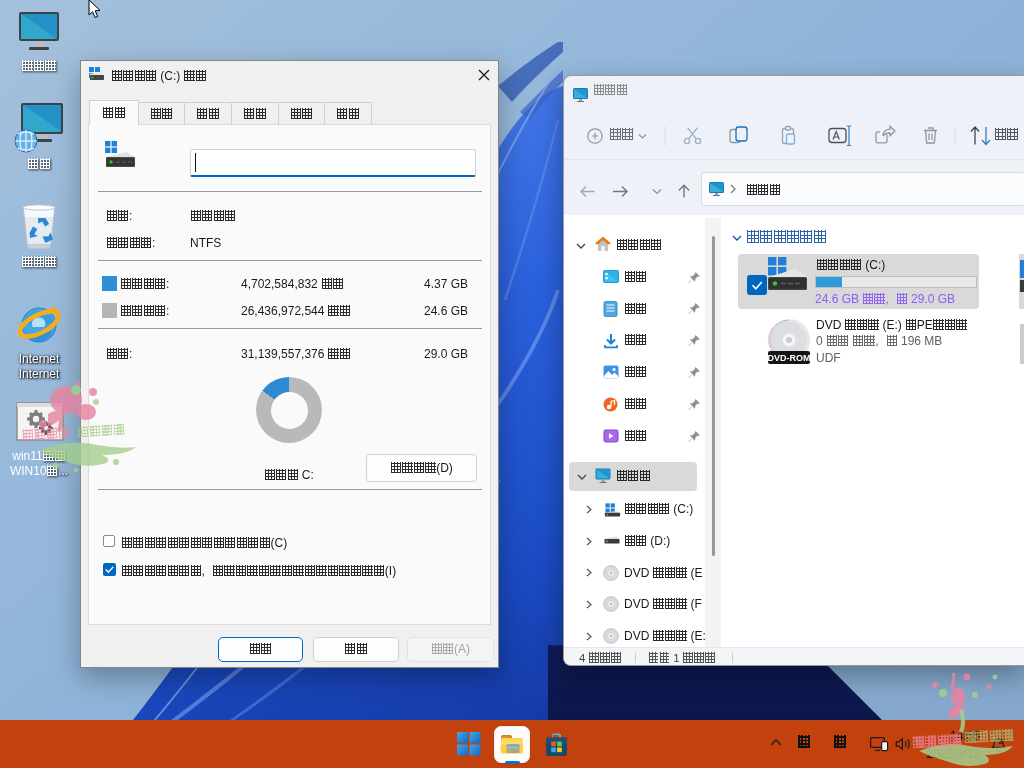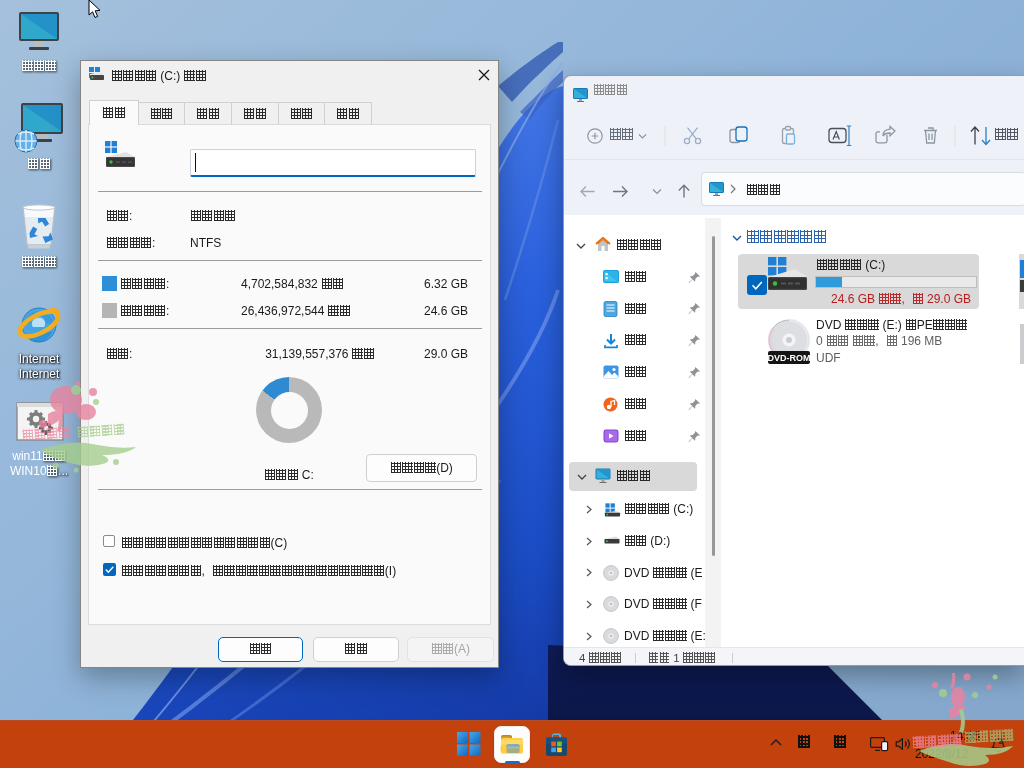--- a/index.html
+++ b/index.html
@@ -455,7 +455,7 @@
   <div class="abs" style="left:21px;top:215px;width:15px;height:15px;background:#2e8fd8"></div>
   <div class="abs" style="left:39px;top:216px"><i class="z"></i><i class="z"></i><i class="z"></i><i class="z"></i>:</div>
   <div class="abs" style="left:160px;top:216px;width:158px;text-align:left">4,702,584,832 <i class="z"></i><i class="z"></i></div>
-  <div class="abs" style="left:330px;top:216px;width:57px;text-align:right">6.32 GB</div>
+  <div class="abs" style="left:330px;top:216px;width:57px;text-align:right">4.37 GB</div>
   <div class="abs" style="left:21px;top:242px;width:15px;height:15px;background:#b5b5b5"></div>
   <div class="abs" style="left:39px;top:243px"><i class="z"></i><i class="z"></i><i class="z"></i><i class="z"></i>:</div>
   <div class="abs" style="left:160px;top:243px;width:158px;text-align:left">26,436,972,544 <i class="z"></i><i class="z"></i></div>

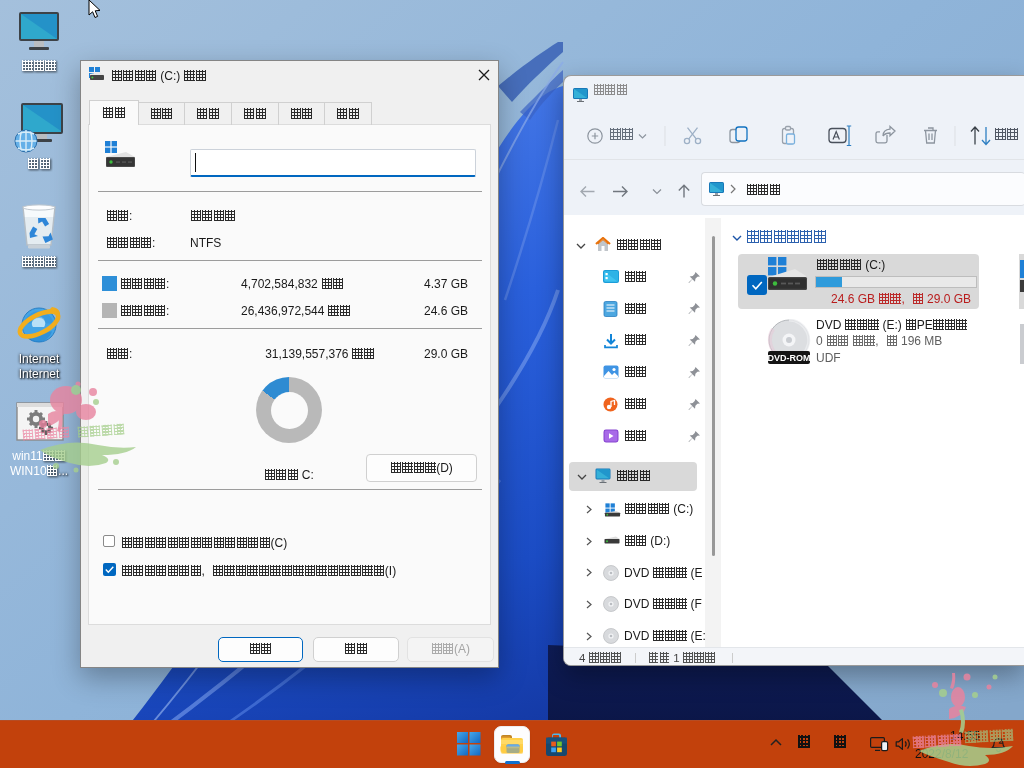--- a/index.html
+++ b/index.html
@@ -367,7 +367,7 @@
     <div class="abs" style="left:94px;top:61px;width:162px;height:12px;background:#e9e9e9;border:1px solid #bdbdbd">
       <div style="width:26px;height:10px;background:#2f9bdb"></div>
     </div>
-    <div class="abs" style="left:110px;top:77px;color:#b91c1c">24.6 GB <i class="z"></i><i class="z"></i><s class="fc">,</s><i class="z"></i> 29.0 GB</div>
+    <div class="abs" style="left:94px;top:77px;color:#8b5cf6">24.6 GB <i class="z"></i><i class="z"></i><s class="fc">,</s><i class="z"></i> 29.0 GB</div>
 
     <svg class="abs" style="left:46px;top:104px" width="44" height="46" viewBox="0 0 44 46">
       <circle cx="22" cy="21" r="20" fill="#dcdee1"></circle>

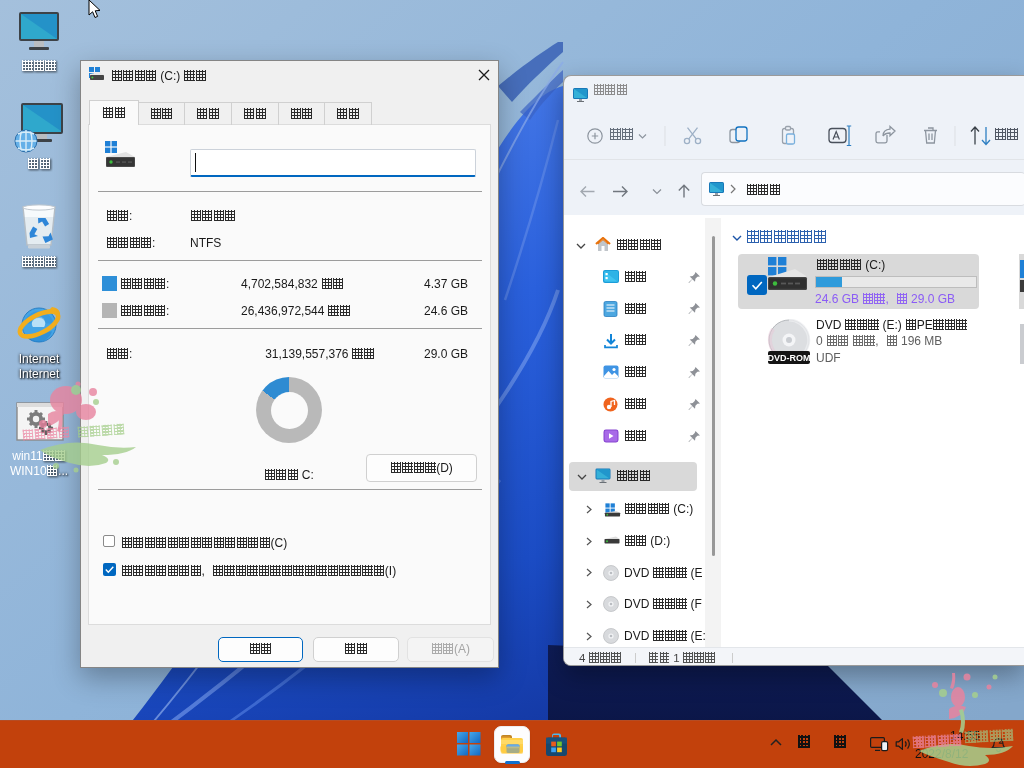--- a/index.html
+++ b/index.html
@@ -463,7 +463,7 @@
   <div class="abs" style="left:17px;top:267px;width:384px;height:1px;background:#9c9c9c"></div>
 
   <div class="abs" style="left:25px;top:286px"><i class="z"></i><i class="z"></i>:</div>
-  <div class="abs" style="left:160px;top:286px;width:158px;text-align:center">31,139,557,376 <i class="z"></i><i class="z"></i></div>
+  <div class="abs" style="left:160px;top:286px;width:158px;text-align:left">31,139,557,376 <i class="z"></i><i class="z"></i></div>
   <div class="abs" style="left:330px;top:286px;width:57px;text-align:right">29.0 GB</div>
 
   <div class="abs" style="left:175px;top:316px;width:66px;height:66px;border-radius:50%;background:conic-gradient(#b9b9b9 0 306deg,#2e8bd2 306deg 360deg)"></div>

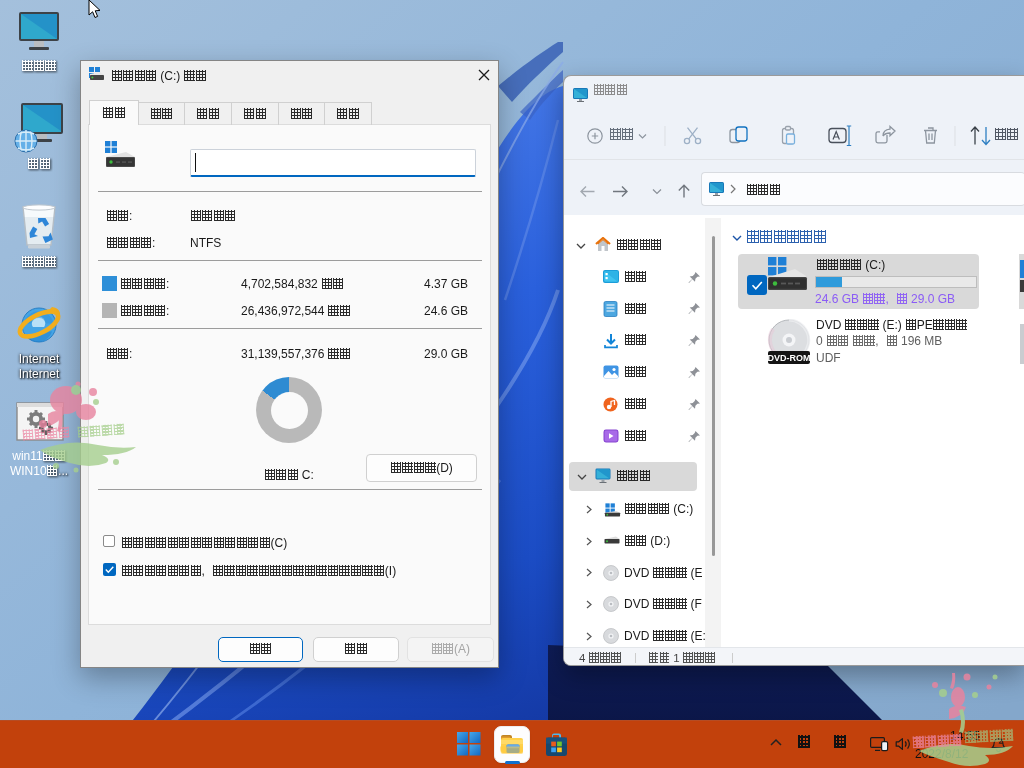--- a/index.html
+++ b/index.html
@@ -542,7 +542,7 @@
     <path d="M10.2,4.4 a4.4,4.4 0 0 1 0,5.2 M12.6,2.4 a7.6,7.6 0 0 1 0,9.2" fill="none" stroke="#1b1b1b" stroke-width="1.2"></path>
   </svg>
   <div class="abs" style="left:930px;top:8px;width:50px;text-align:right;font-size:12px;color:#111">14:55</div>
-  <div class="abs" style="left:915px;top:26px;width:65px;font-size:12px;color:#111">2022/8/12</div>
+  <div class="abs" style="left:915px;top:26px;width:65px;text-align:right;font-size:12px;color:#111">2022/8/12</div>
   <svg class="abs" style="left:990px;top:15px" width="17" height="16" viewBox="0 0 17 16">
     <g fill="none" stroke="#1b1b1b" stroke-width="1.1">
       <path d="M2.5,11.5 c1,-1 1.6,-2.2 1.6,-4.2 a4.4,4.4 0 0 1 8.8,0 c0,2 .6,3.2 1.6,4.2 z"></path>

